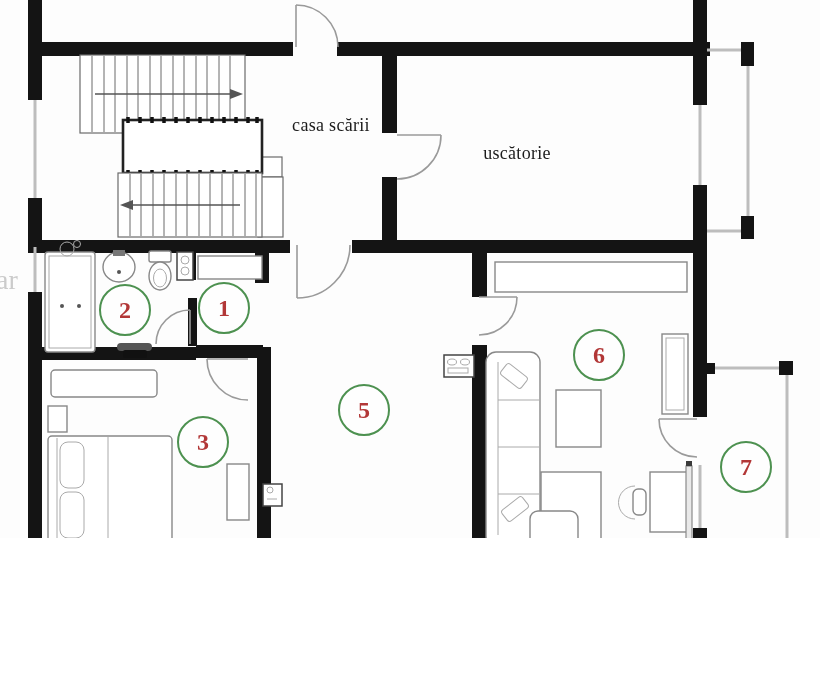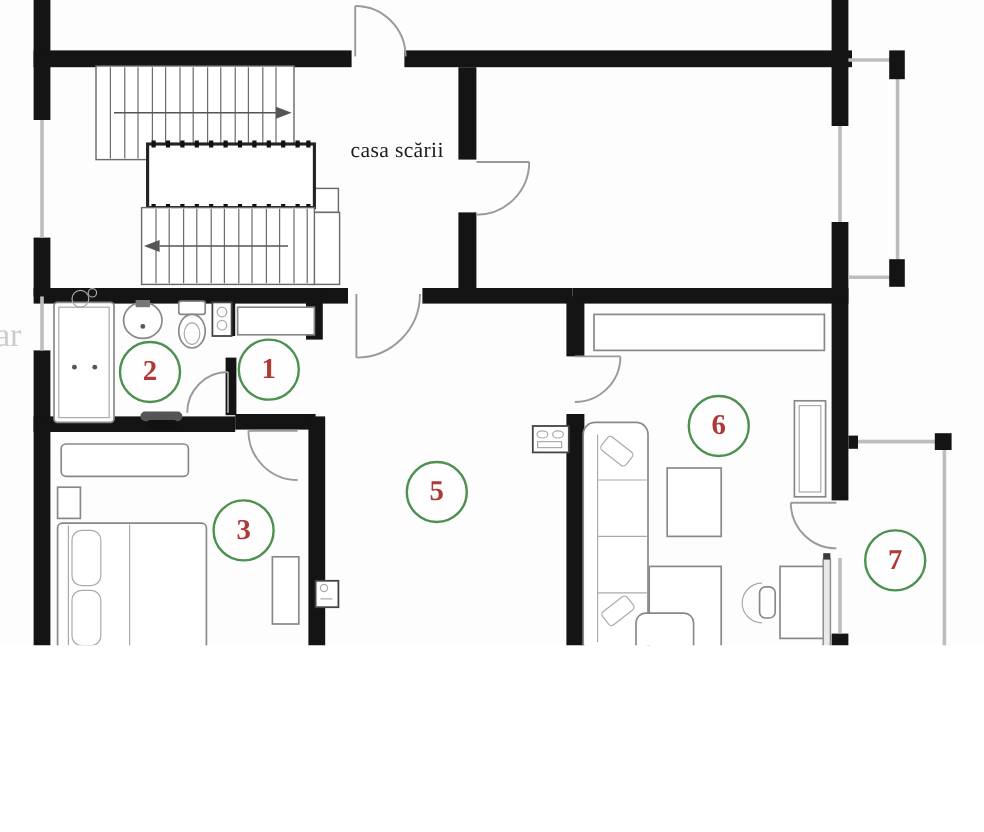--- a/index.html
+++ b/index.html
@@ -274,6 +274,7 @@
   </svg>
 
   <div class="room-label" style="left:291px;top:112px;width:80px;">casa scării</div>
+  <div class="room-label" style="left:455px;top:140px;width:124px;">uscătorie</div>
 
   <div class="badge" style="left:198px;top:282px;">
     <span>1</span>

